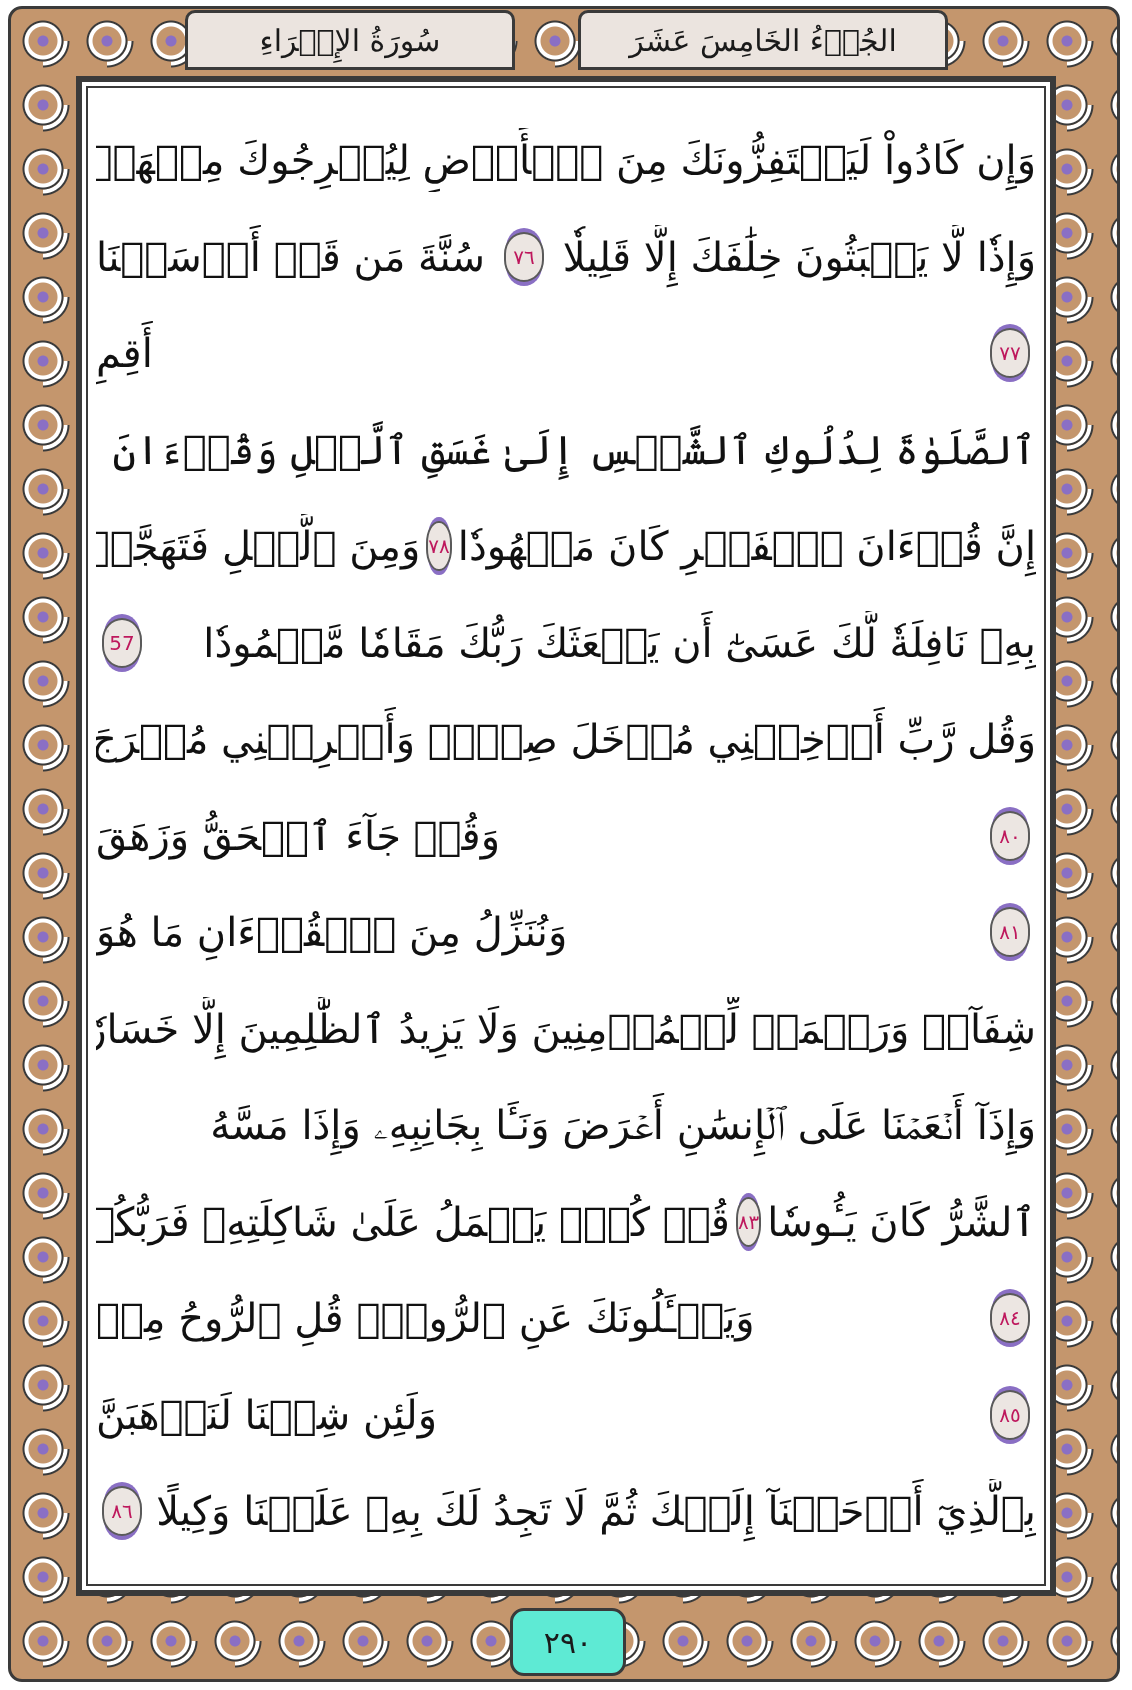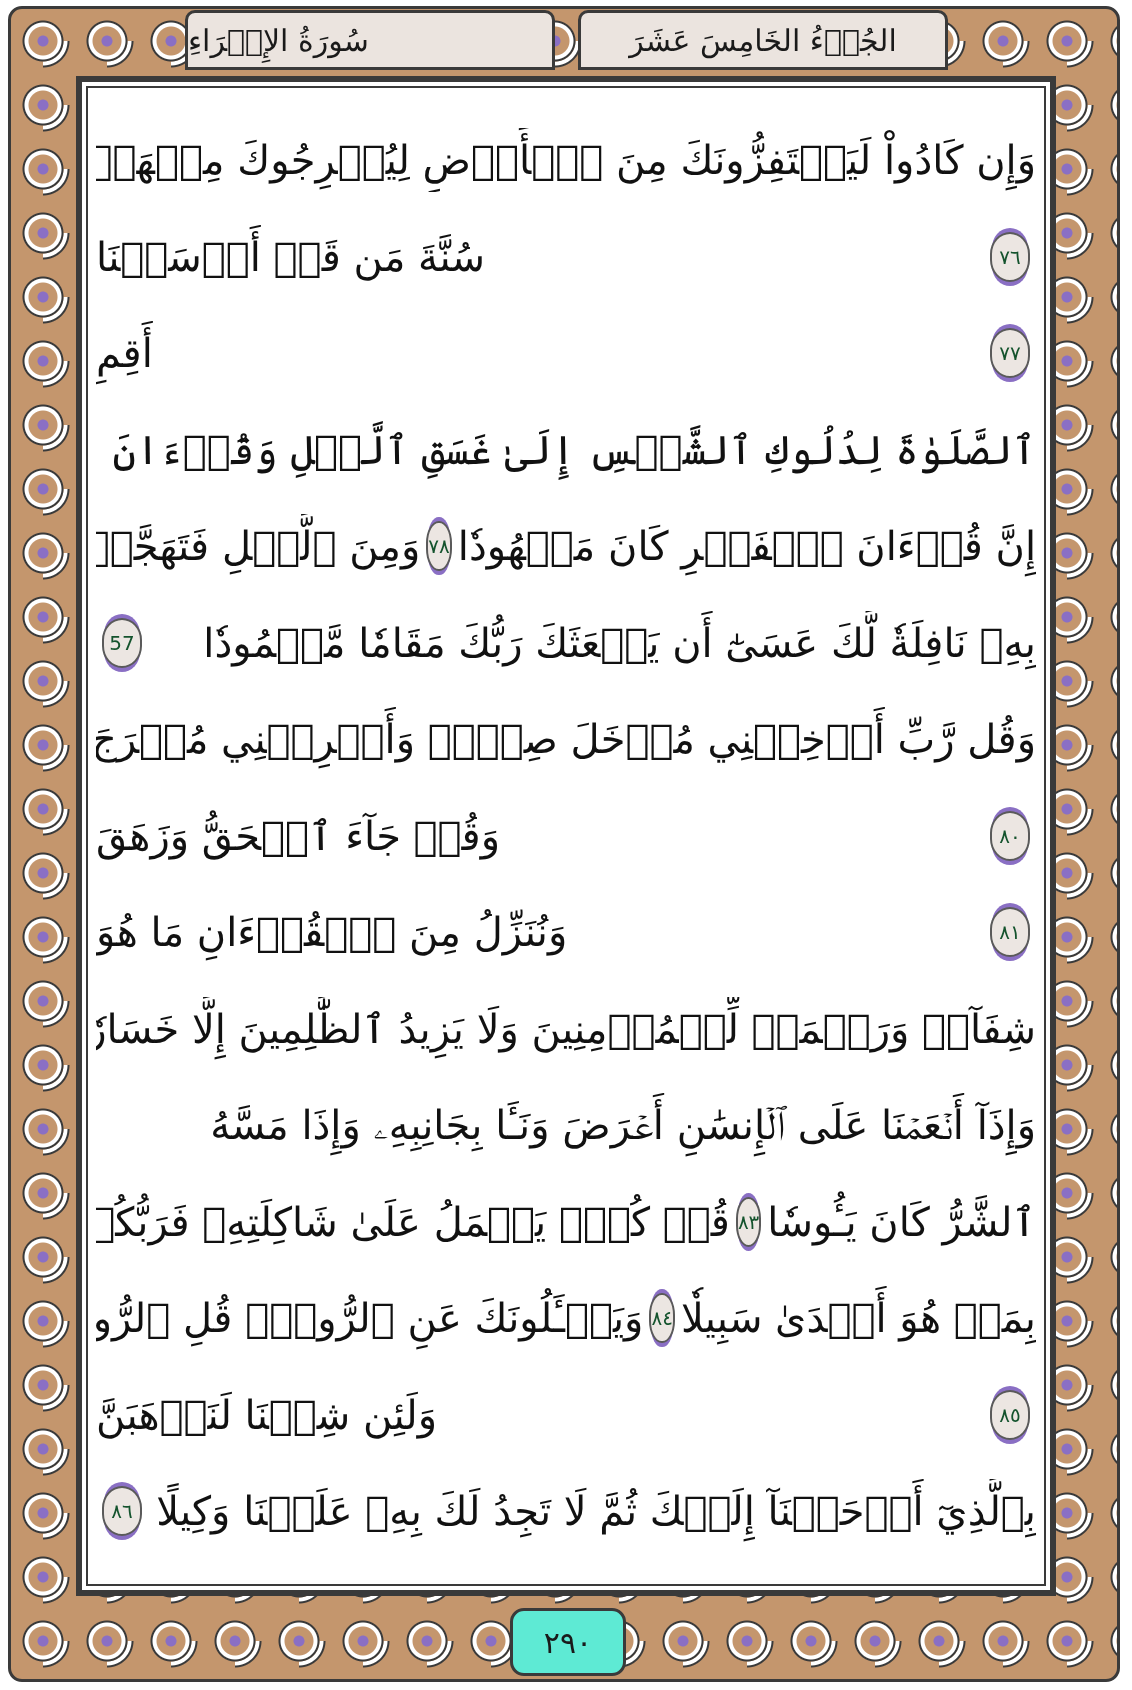--- a/index.html
+++ b/index.html
@@ -37,7 +37,7 @@
     font-family: "DejaVu Serif", serif; font-size: 30px; color: #1a1a1a;
     direction: rtl;
   }
-  .header-surah { left: 185px; width: 370px; justify-content: flex-end; }
+  .header-surah { left: 185px; width: 330px; }
   .header-juz { left: 578px; width: 370px; }
   .footer-plate {
     position: absolute; left: 510px; top: 1608px; width: 116px; height: 68px;

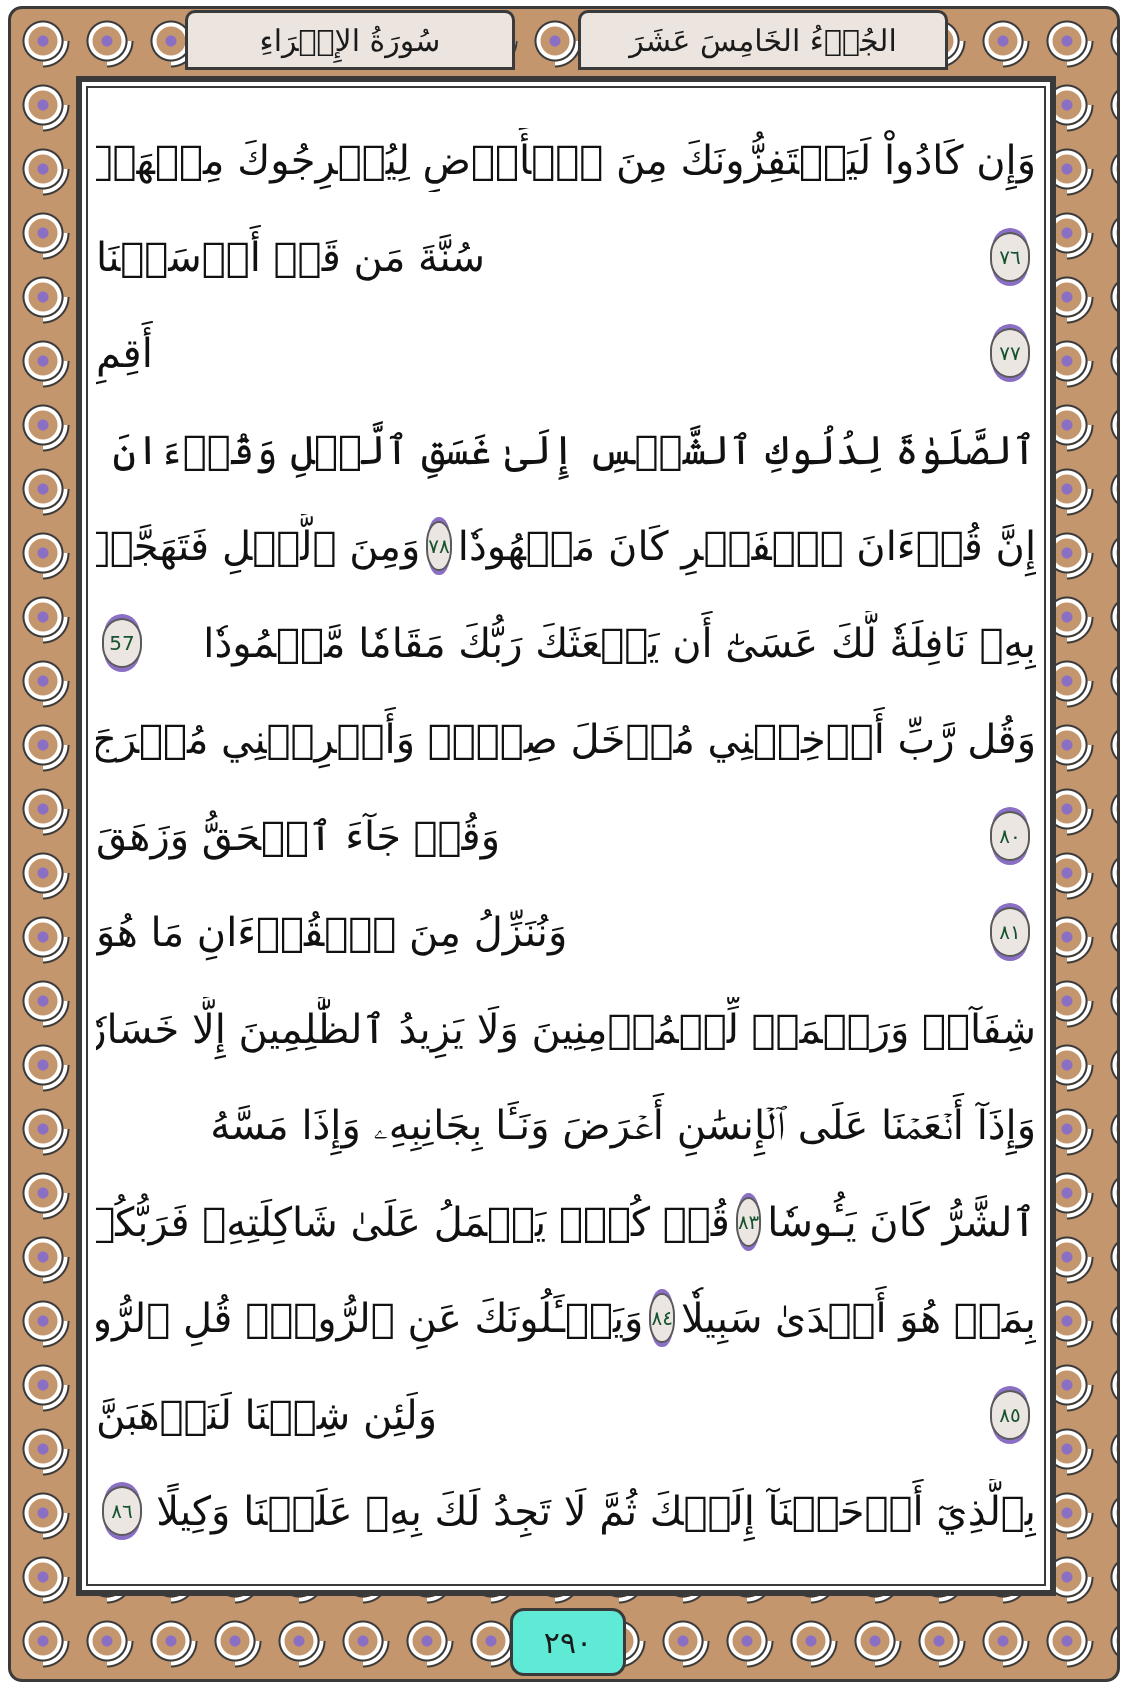--- a/index.html
+++ b/index.html
@@ -64,7 +64,7 @@
     background: #ece6e2;
     border: 2px solid #5a5a5a;
     box-shadow: 0 -6px 0 -2px #8a6fc4, 0 6px 0 -2px #8a6fc4;
-    font-family: "DejaVu Sans", sans-serif; font-size: 20px; color: #14532d;
+    font-family: "DejaVu Sans", sans-serif; font-size: 20px; color: #be185d;
     direction: rtl;
   }
 </style>

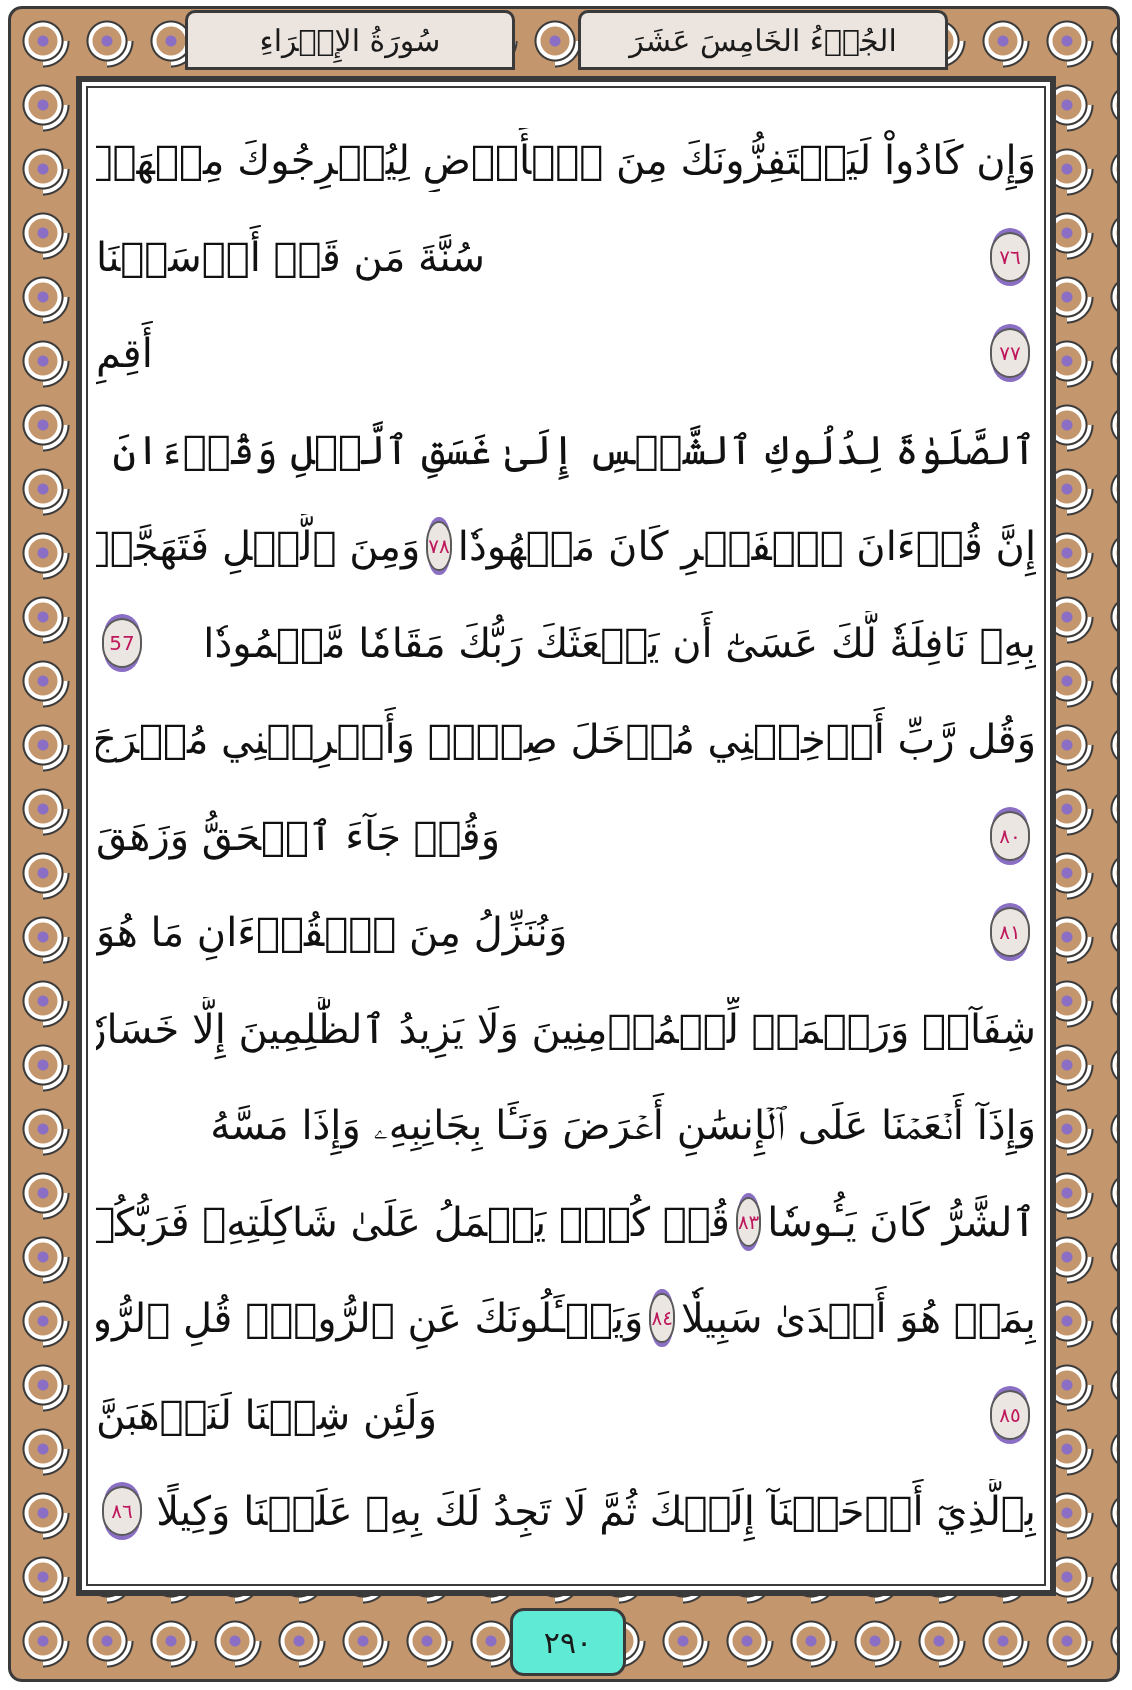--- a/index.html
+++ b/index.html
@@ -87,6 +87,7 @@
       <span class="seg">وَإِن كَادُواْ لَيَسۡتَفِزُّونَكَ مِنَ ٱلۡأَرۡضِ لِيُخۡرِجُوكَ مِنۡهَاۖ</span>
     </div>
     <div class="line" style="top: 104.5px;">
+      <span class="seg">وَإِذٗا لَّا يَلۡبَثُونَ خِلَٰفَكَ إِلَّا قَلِيلٗا</span>
       <span class="ayah-marker">٧٦</span>
       <span class="seg">سُنَّةَ مَن قَدۡ أَرۡسَلۡنَا</span>
     </div>

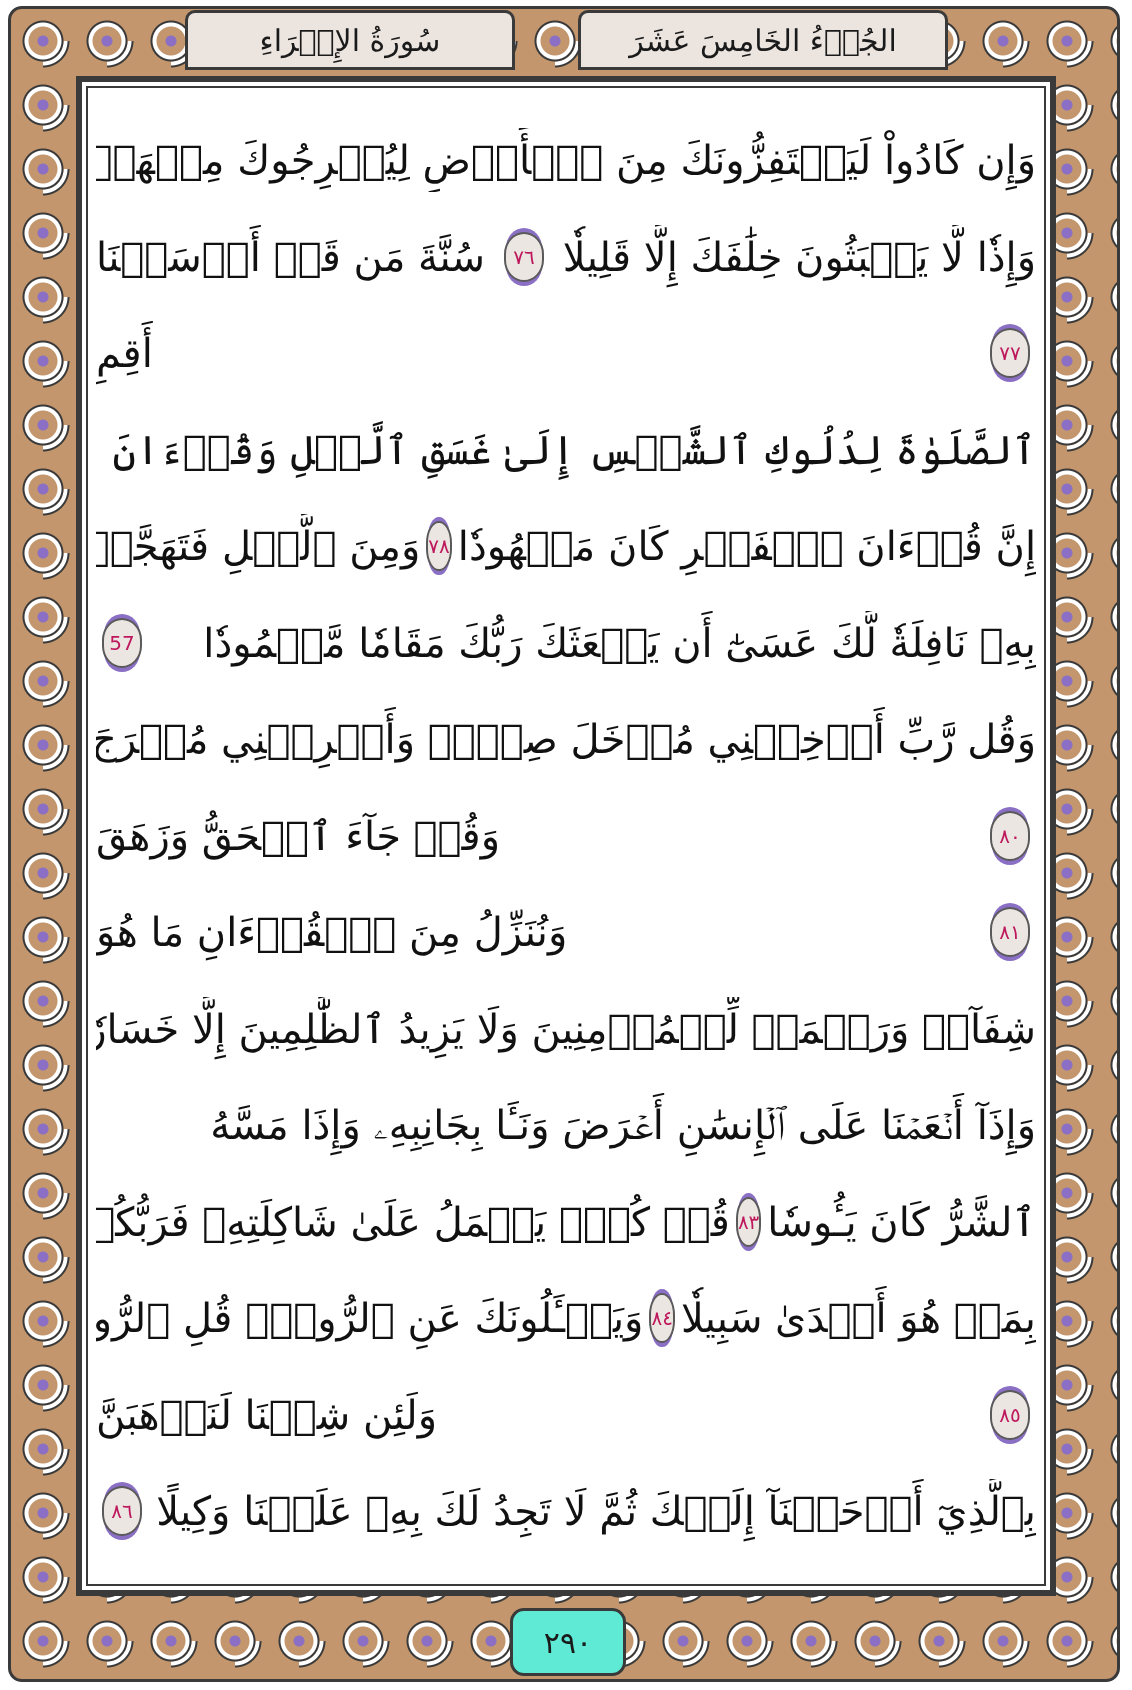--- a/index.html
+++ b/index.html
@@ -130,7 +130,6 @@
       <span class="seg">قُلۡ كُلّٞ يَعۡمَلُ عَلَىٰ شَاكِلَتِهِۦ فَرَبُّكُمۡ أَعۡلَمُ</span>
     </div>
     <div class="line" style="top: 1166px;">
-      <span class="seg">بِمَنۡ هُوَ أَهۡدَىٰ سَبِيلٗا</span>
       <span class="ayah-marker">٨٤</span>
       <span class="seg">وَيَسۡـَٔلُونَكَ عَنِ ٱلرُّوحِۖ قُلِ ٱلرُّوحُ مِنۡ</span>
     </div>

